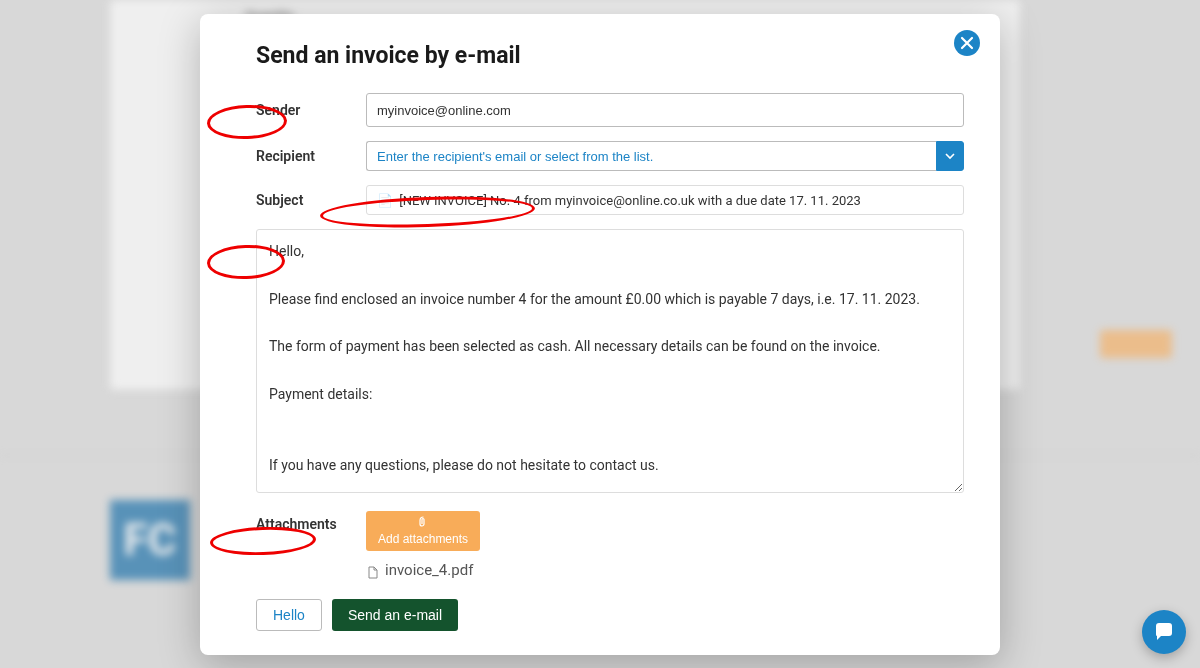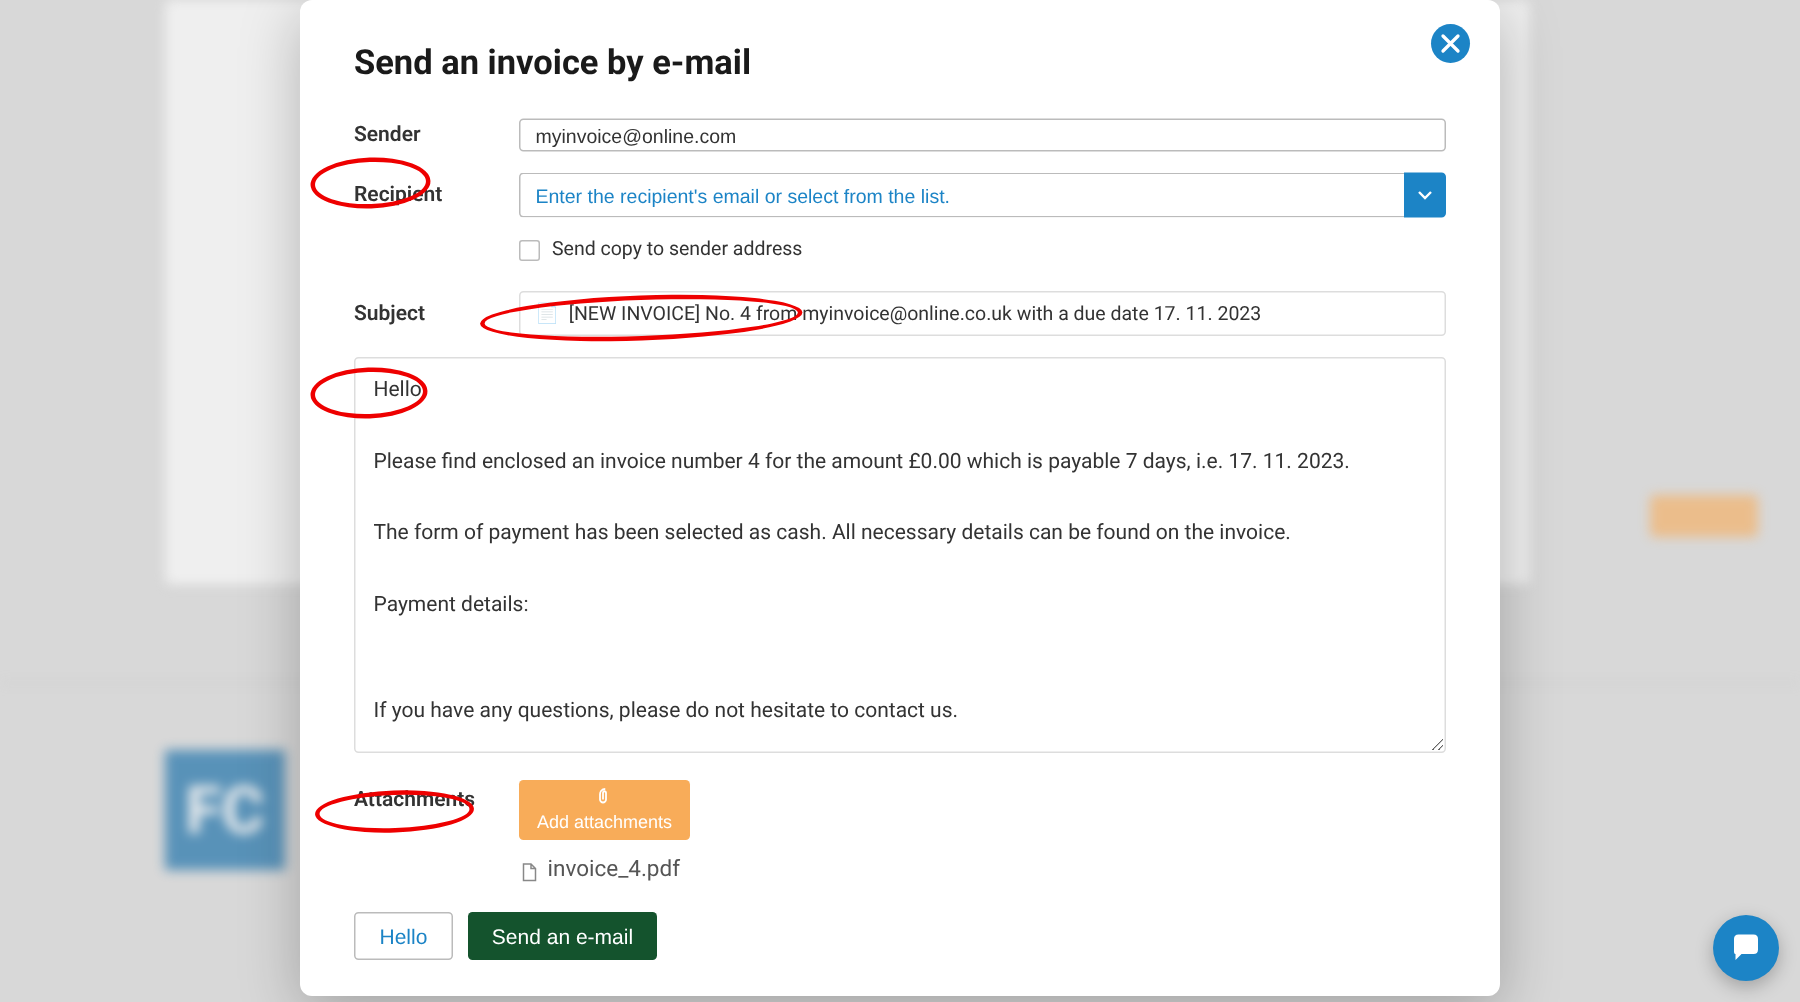--- a/index.html
+++ b/index.html
@@ -119,8 +119,9 @@
       background: #fff;
       width: 800px;
       border-radius: 8px;
+      margin-top: 14px;
       box-shadow: 0 10px 40px rgba(0,0,0,0.25);
-      padding: 28px 36px 24px 36px;
+      padding: 28px 36px 24px 56px;
       position: relative;
     }
     .modal-title {

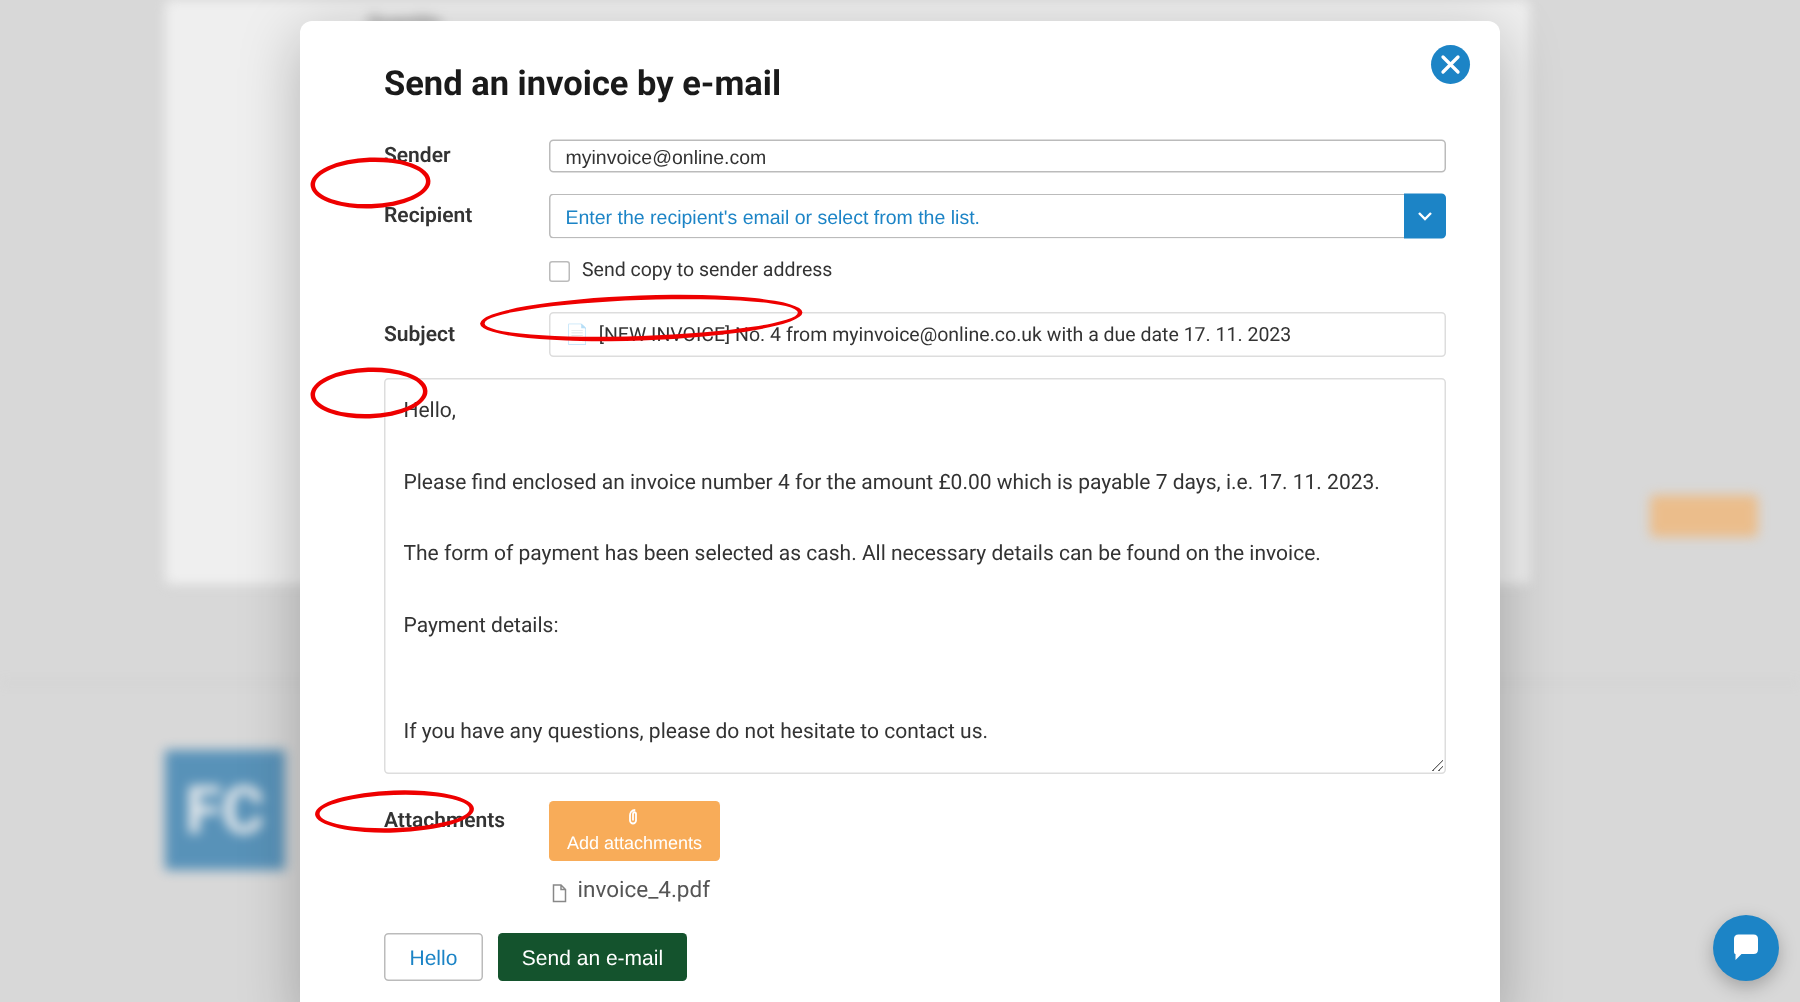--- a/index.html
+++ b/index.html
@@ -161,7 +161,7 @@
     }
     .form-input {
       flex: 1;
-      height: 22px;
+      height: 34px;
       padding: 4px 10px;
       border: 1px solid #bbb;
       border-radius: 3px;

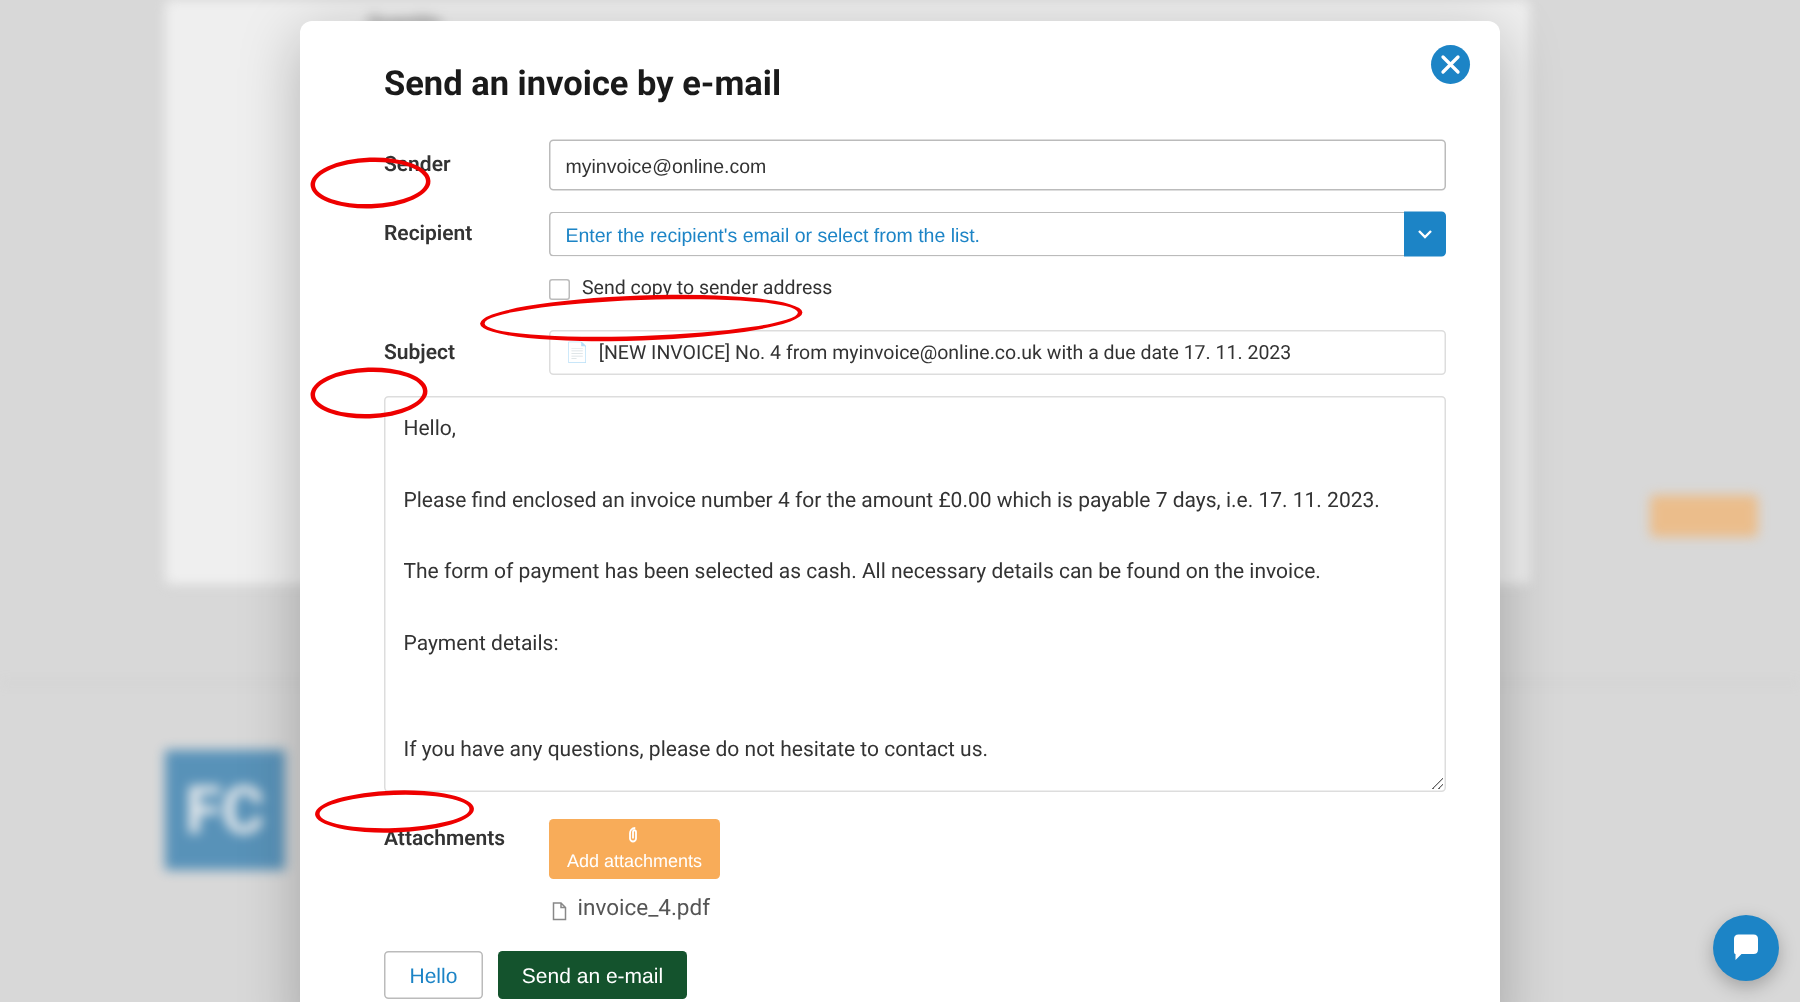--- a/index.html
+++ b/index.html
@@ -394,10 +394,6 @@
       </div>
     </div>
 
-    <div class="checkbox-row">
-      <div class="checkbox"></div>
-      <div class="checkbox-label">Send copy to sender address</div>
-    </div>
 
     <div class="form-row">
       <div class="form-label">Subject</div>

